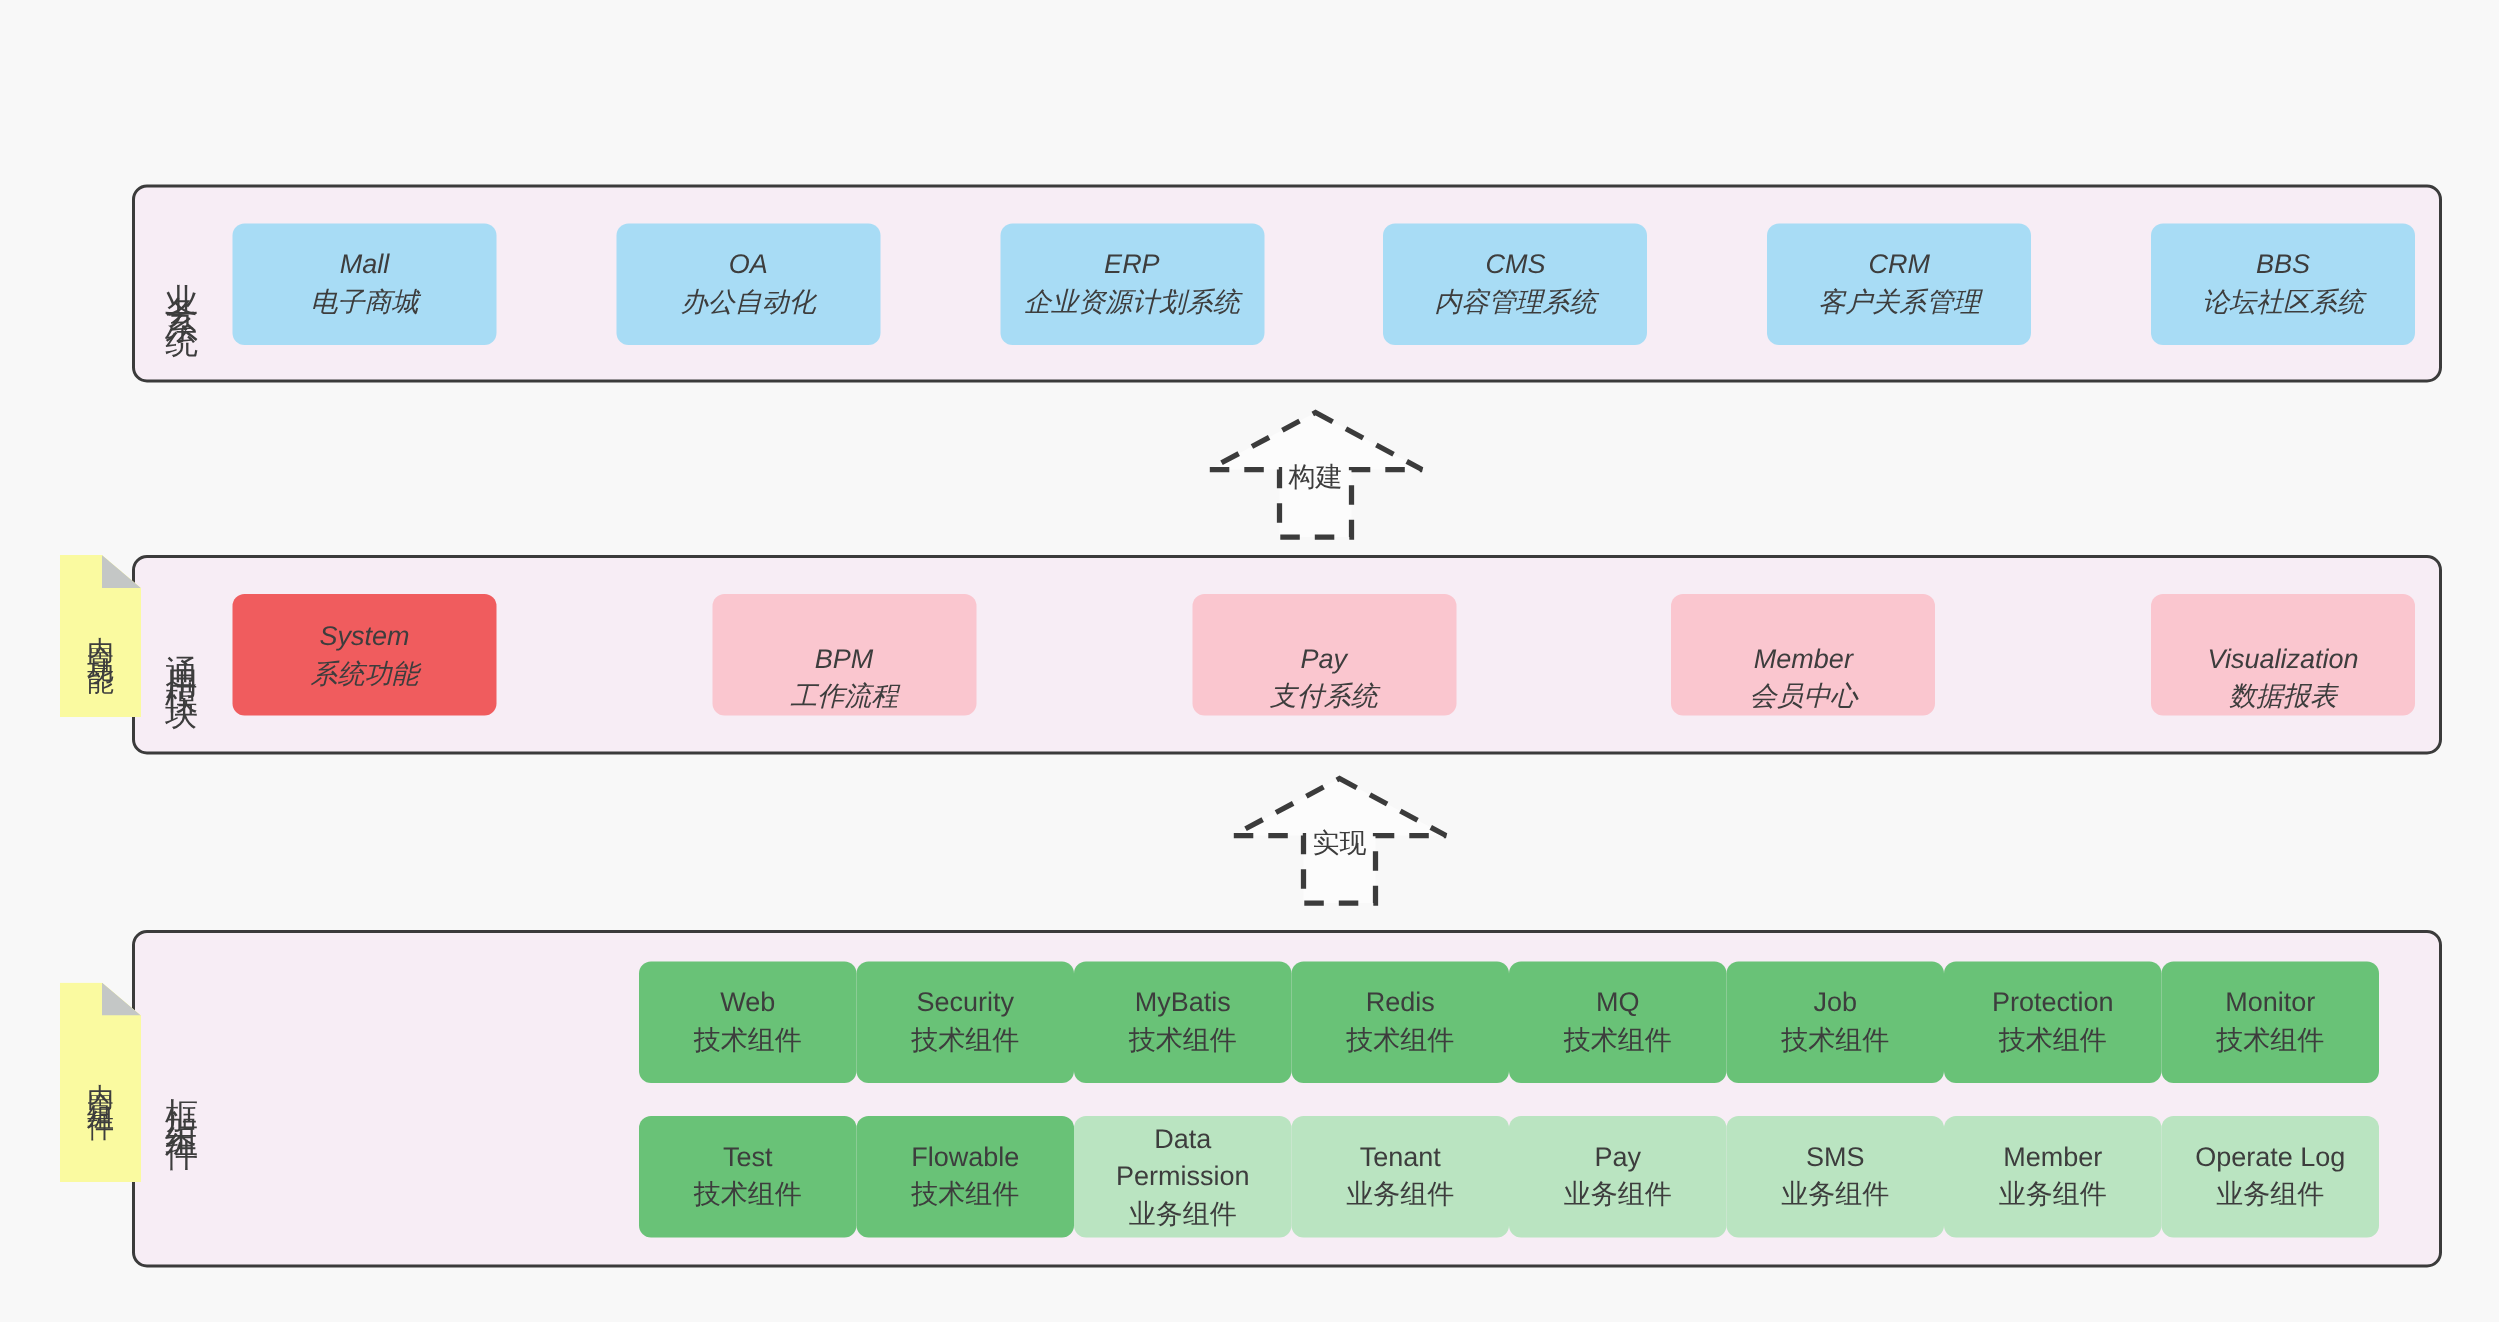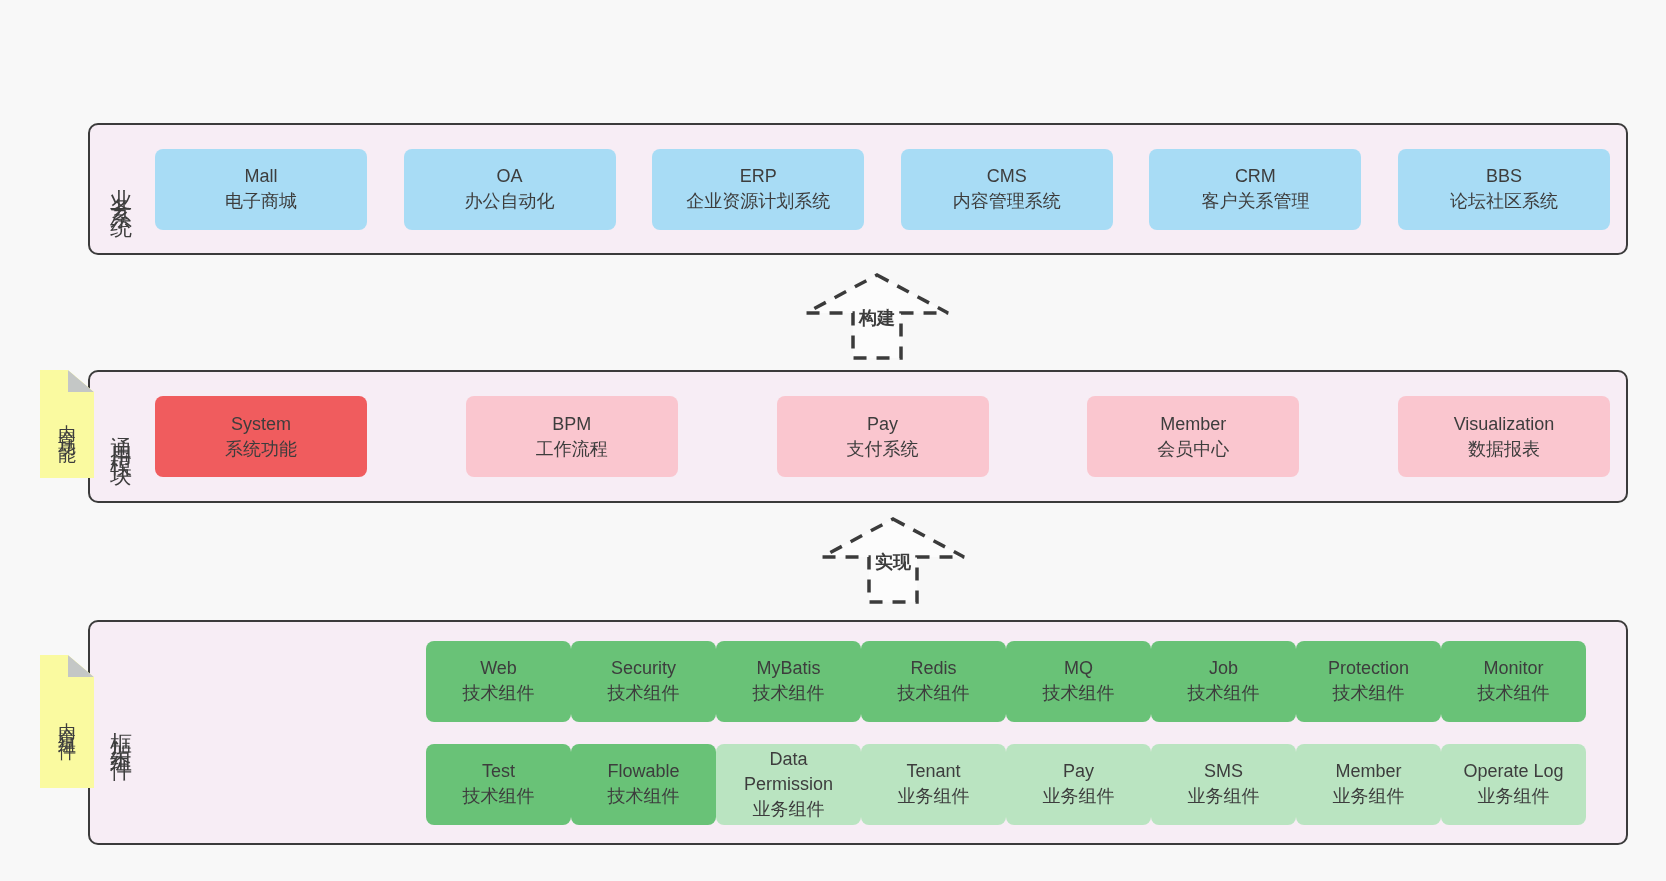--- a/index.html
+++ b/index.html
@@ -43,7 +43,7 @@
     display:flex; flex-direction:column; align-items:center; justify-content:center;
     text-align:center; font-size:18px; line-height:25px; color:var(--text);
   }
-  .panel--wide .box{width:212px;}
+  .panel--wide .box{width:176px;font-style:italic;}
   .panel--grid .box{width:145px; padding:0 16px;}
   .box--blue{background:var(--blue);}
   .box--red{background:var(--red);}

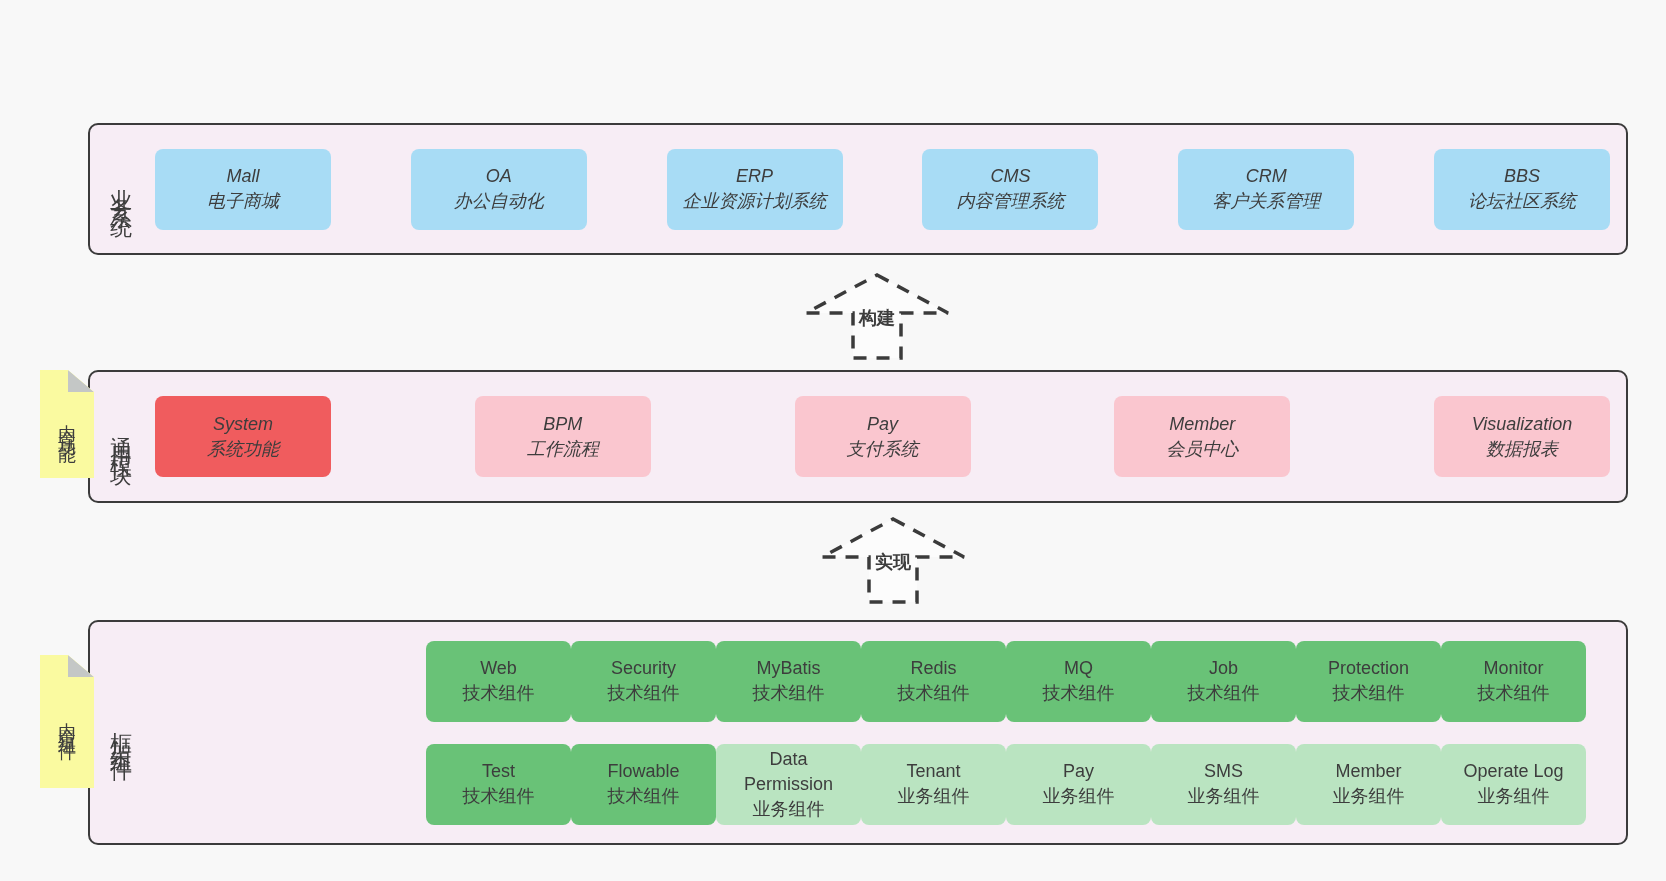--- a/index.html
+++ b/index.html
@@ -72,7 +72,7 @@
     position:absolute; top:36px; left:0; right:0; text-align:center;
   }
   .arrow-label b{
-    font-weight:bold; font-size:18px; background:#fcfcfc; padding:1px 3px; color:var(--text);
+    font-weight:normal; font-size:18px; background:#fcfcfc; padding:1px 3px; color:var(--text);
   }
 </style>
 </head>

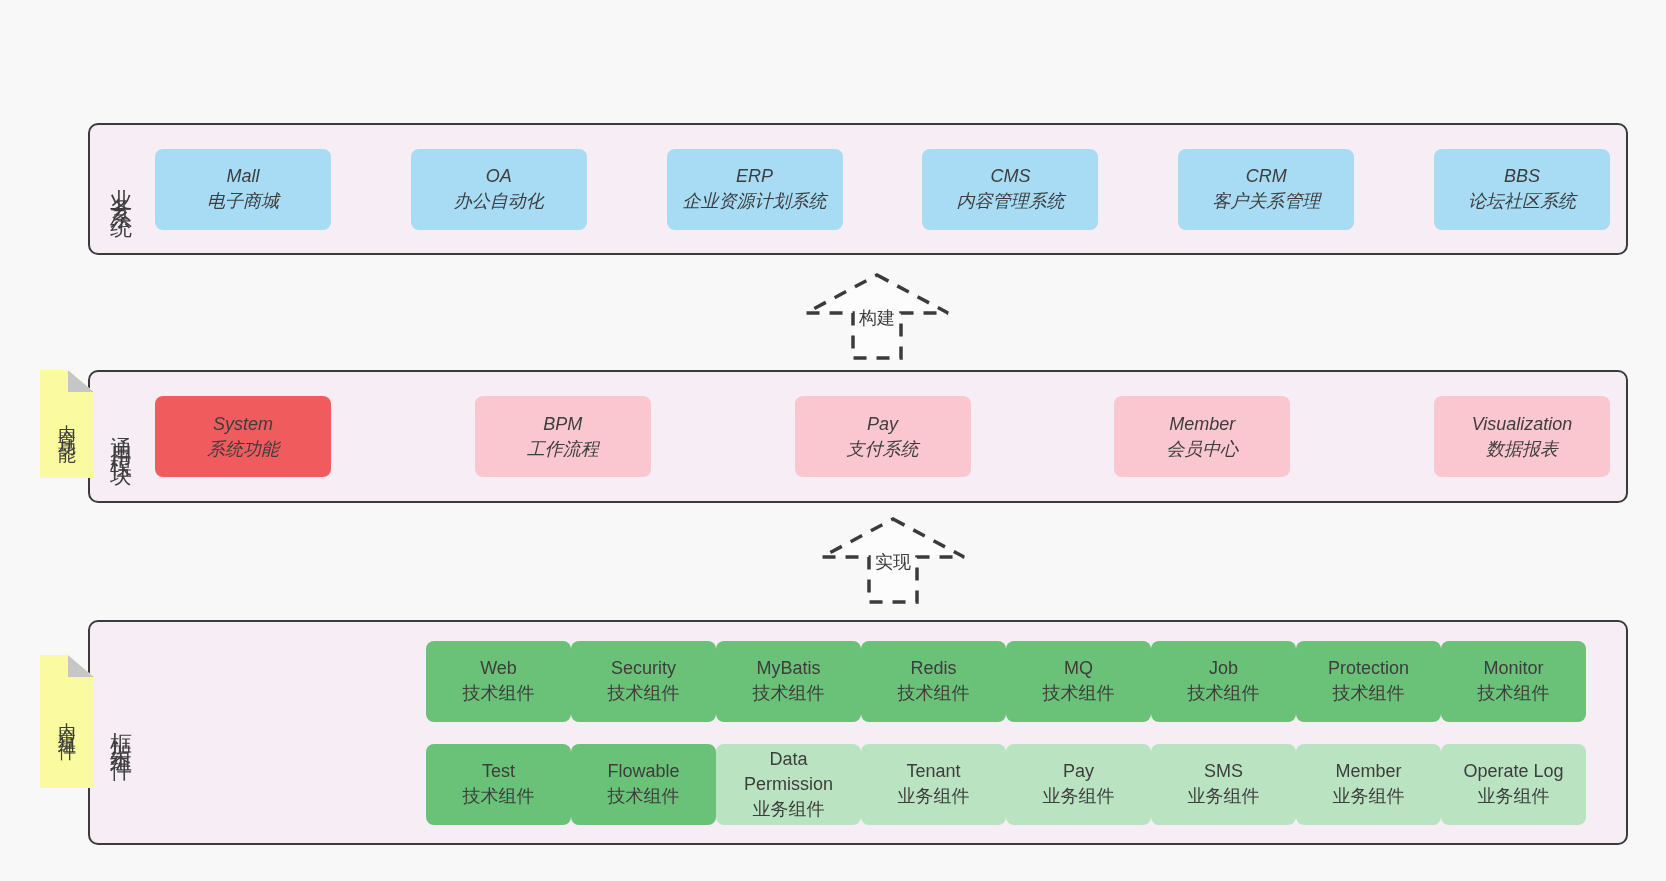--- a/index.html
+++ b/index.html
@@ -47,7 +47,7 @@
   .panel--grid .box{width:145px; padding:0 16px;}
   .box--blue{background:var(--blue);}
   .box--red{background:var(--red);}
-  .box--pink{background:var(--pink);}
+  .box--pink{background:var(--pink);justify-content:flex-end;}
   .box--green{background:var(--green);}
   .box--lightgreen{background:var(--light-green);}
   

